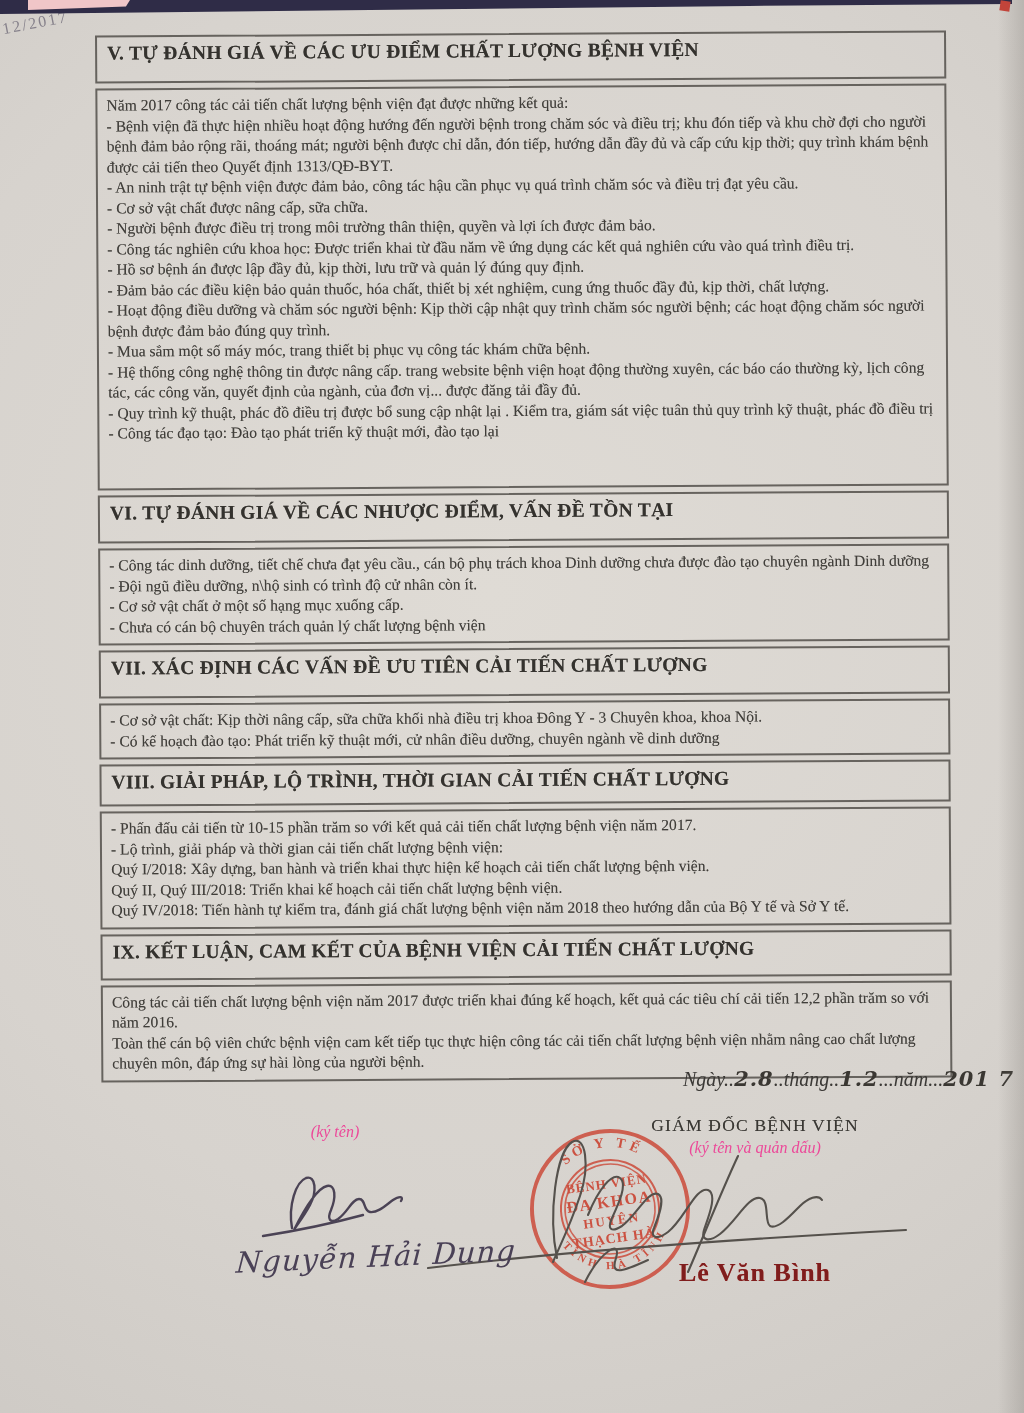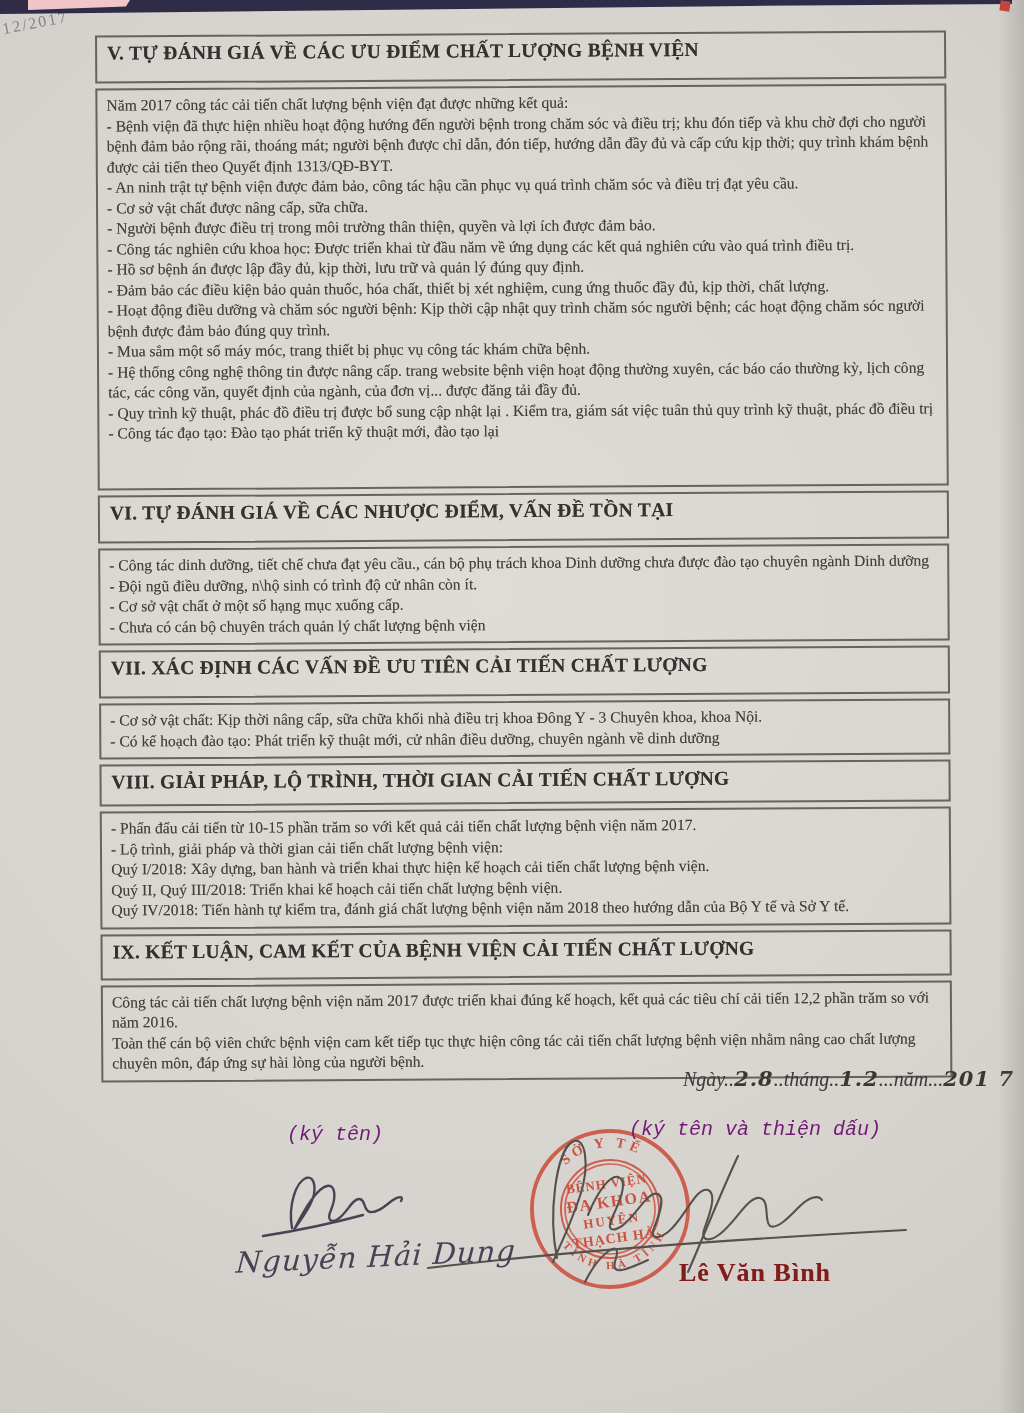--- a/index.html
+++ b/index.html
@@ -53,7 +53,7 @@
   .sig-right { left:612px; top:1115px; width:286px; }
   .sig-title { font-size:17.5px; letter-spacing:1.2px; color:#393733;
     text-shadow:0 0 .5px rgba(57,55,51,.5); }
-  .sig-sub { font-style:italic; font-size:20px; margin-top:3px; color:#701a75;font-family:Liberation Mono, monospace; }
+  .sig-sub { font-style:italic; font-size:16px; margin-top:3px; color:#ec4899; }
 
   .hand-name { position:absolute; left:236px; top:1240px; width:260px; z-index:4;
     font-family:"DejaVu Serif",serif; font-style:italic; font-size:29px; color:#4a4156;

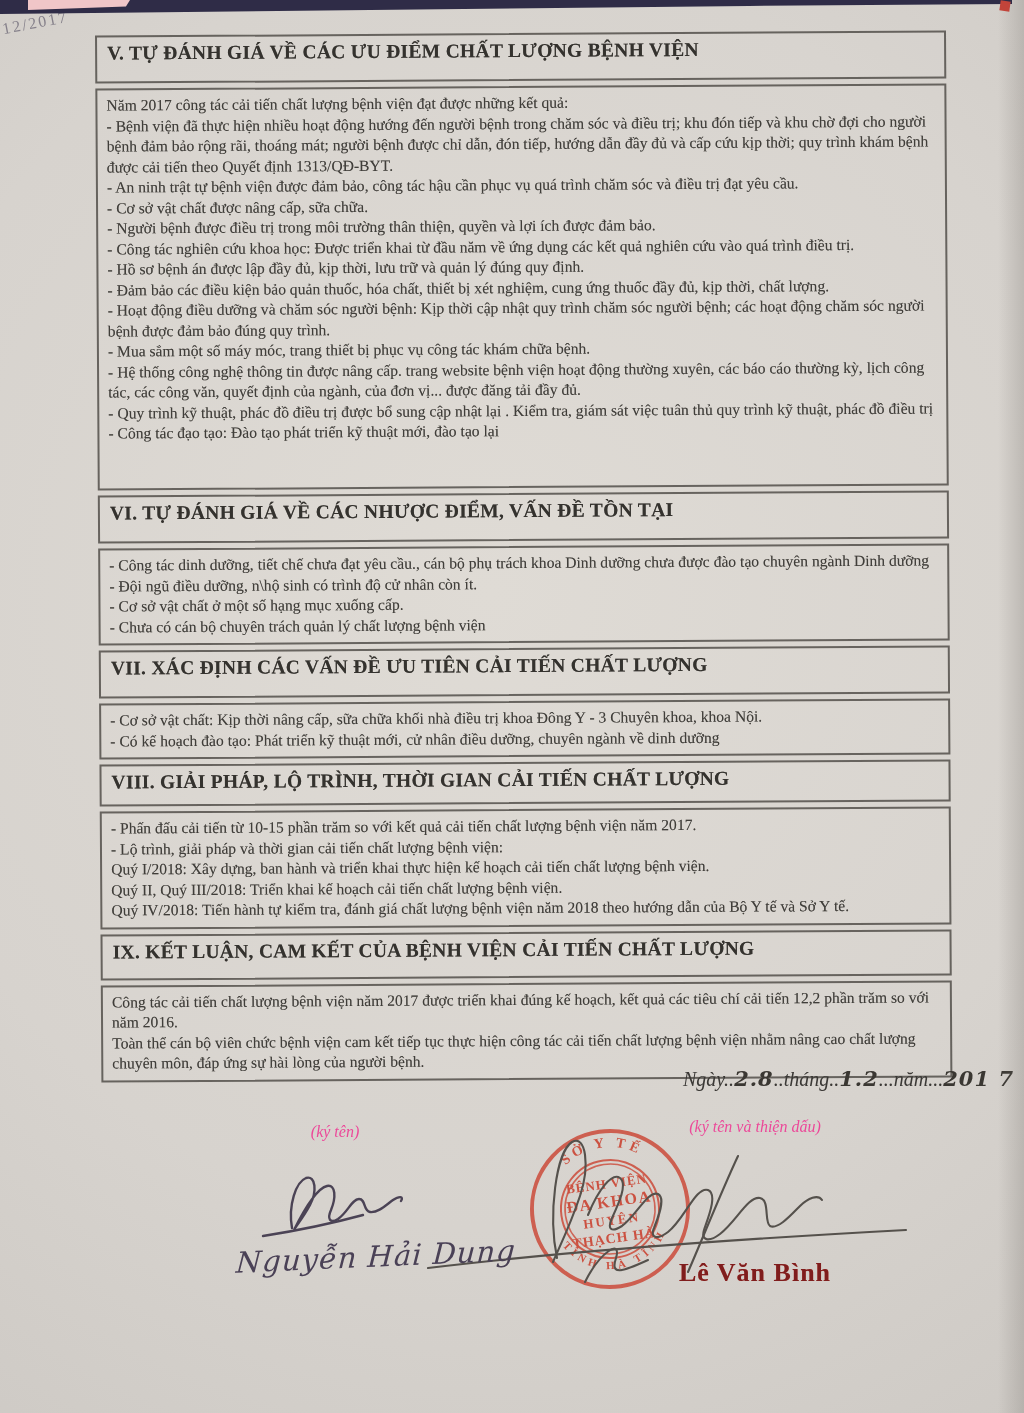--- a/index.html
+++ b/index.html
@@ -147,6 +147,7 @@
   <div class="sig-sub">(ký tên)</div>
 </div>
 <div class="sig-block sig-right">
+  <div class="sig-title">GIÁM ĐỐC BỆNH VIỆN</div>
   <div class="sig-sub">(ký tên và thiện dấu)</div>
 </div>
 

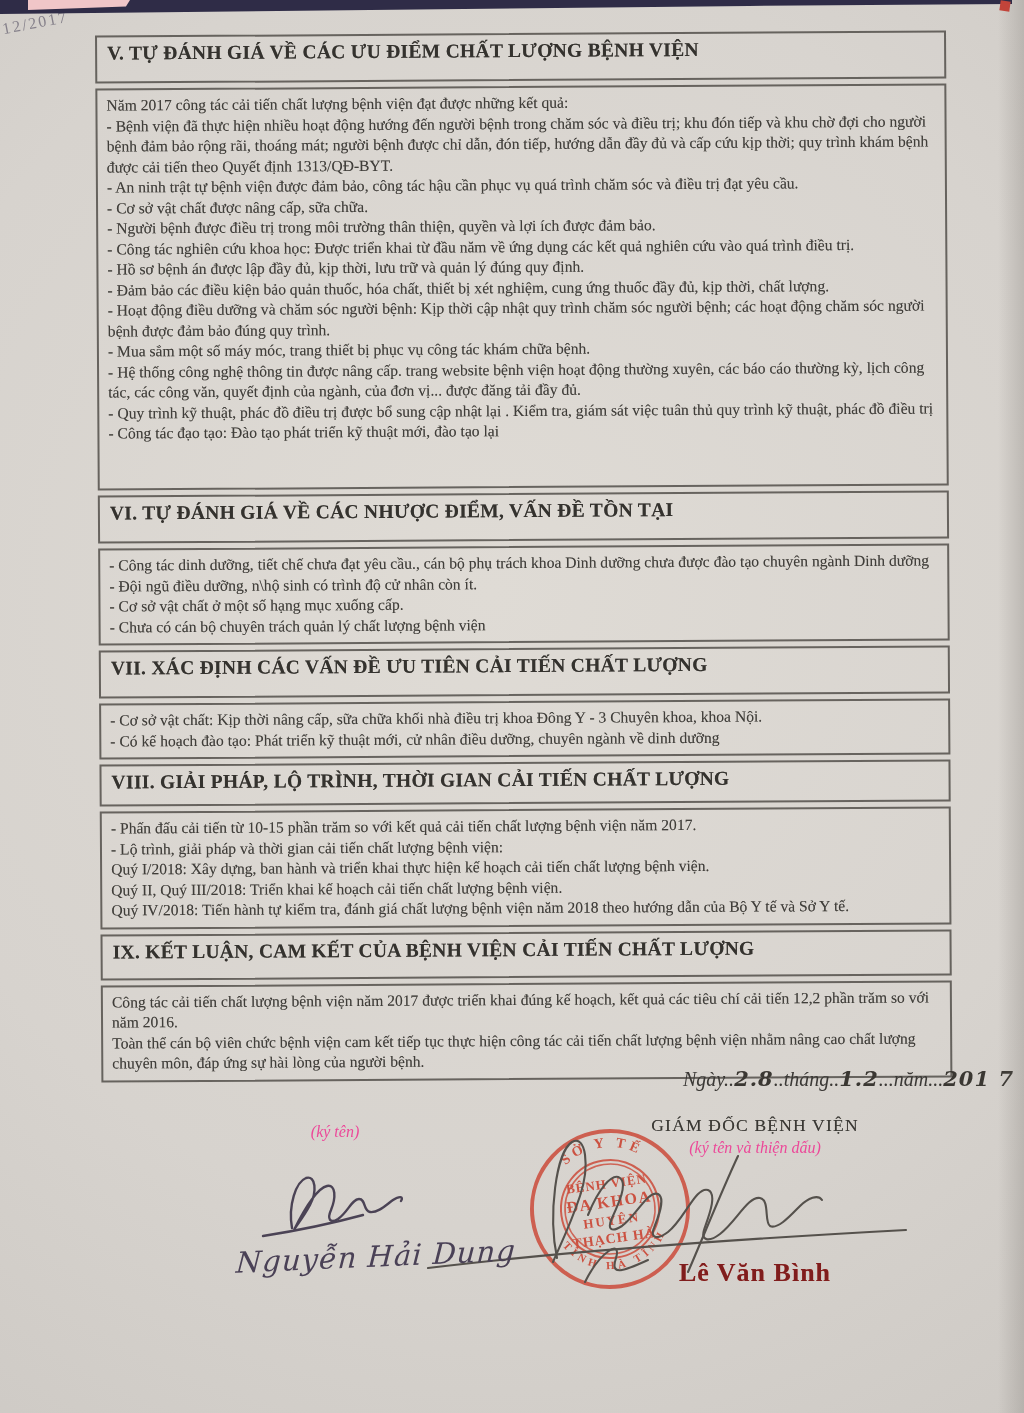--- a/index.html
+++ b/index.html
@@ -148,7 +148,7 @@
 </div>
 <div class="sig-block sig-right">
   <div class="sig-title">GIÁM ĐỐC BỆNH VIỆN</div>
-  <div class="sig-sub">(ký tên và thiện dấu)</div>
+  <div class="sig-sub">(ký tên và quản dấu)</div>
 </div>
 
 <div class="hand-name">Nguyễn Hải Dung</div>

